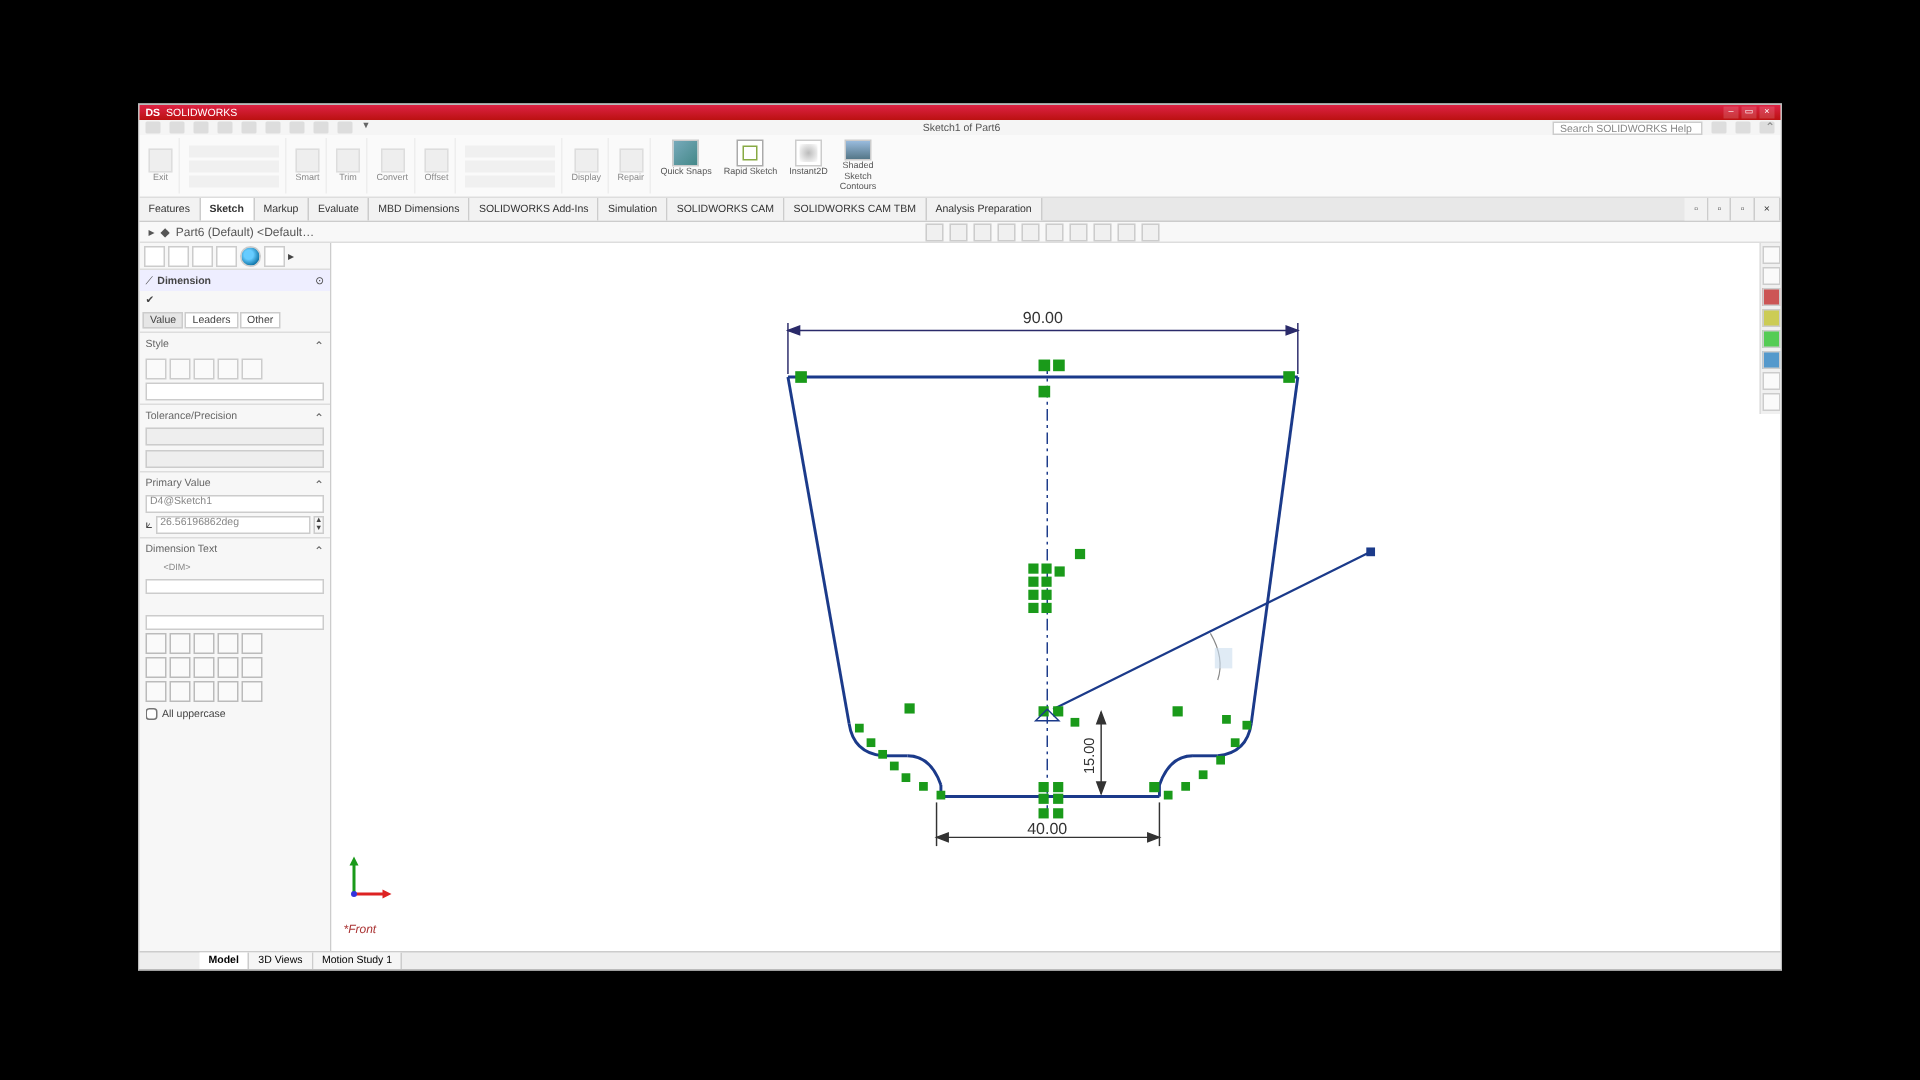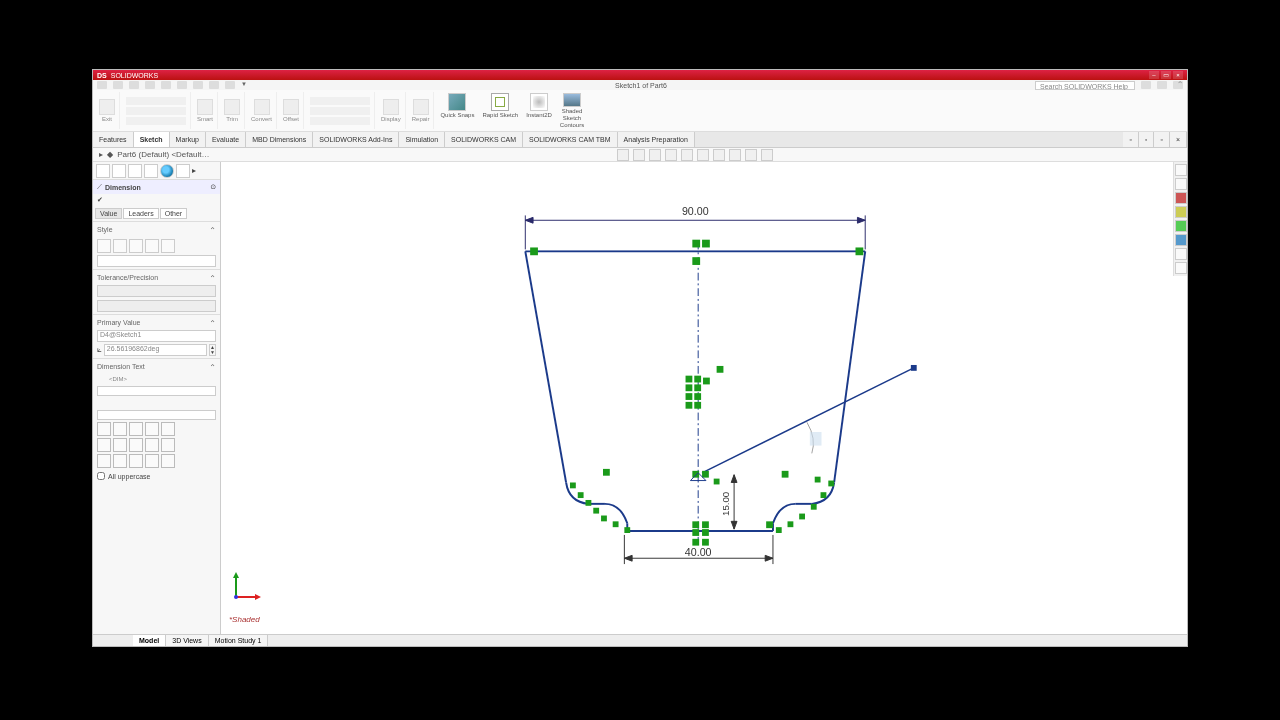--- a/index.html
+++ b/index.html
@@ -429,7 +429,7 @@
           <circle cx="5" cy="25" r="2" fill="#33d"></circle>
         </svg>
       </div>
-      <div class="view-name">*Shaded</div>
+      <div class="view-name">*Front</div>
 
       <div class="right-rail">
         <div class="rr"></div>

